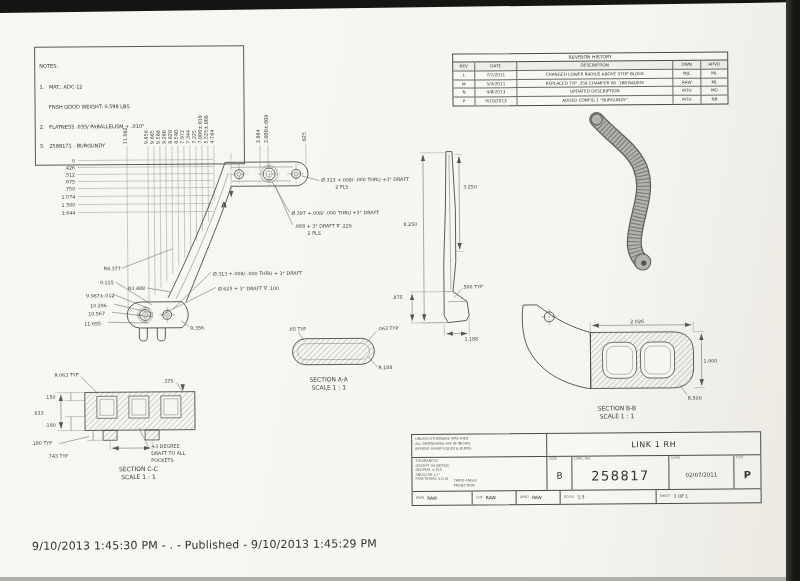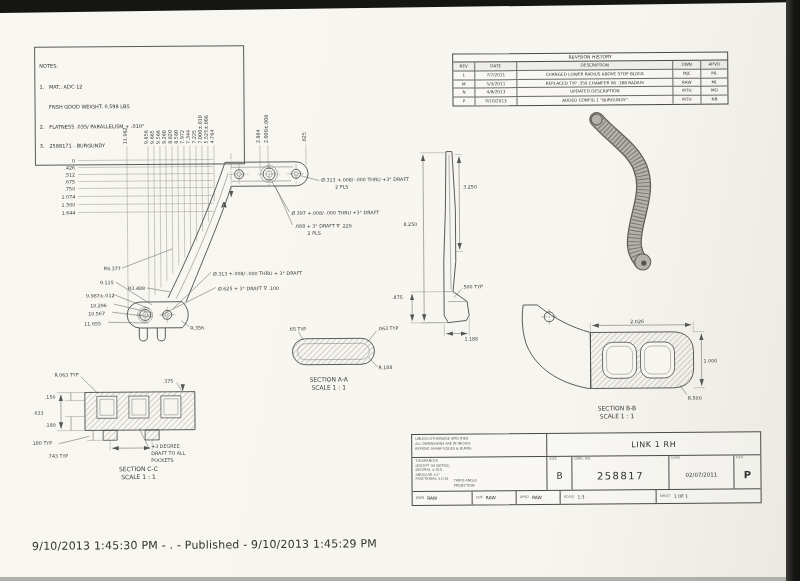--- a/index.html
+++ b/index.html
@@ -57,7 +57,7 @@
   .tb-lab{font-size:3.4px;line-height:5px;padding-left:2px;color:#666;}
   .tb-val{flex:1;display:flex;align-items:center;justify-content:center;}
   .tb-size{font-size:9px;}
-  .tb-dwg{font-size:10px;letter-spacing:1.5px;}
+  .tb-dwg{font-size:13px;letter-spacing:1.5px;}
   .tb-date{font-size:5.5px;}
   .tb-rev{font-size:10px;font-weight:bold;}
   .tb-row3{display:flex;flex:1;}

